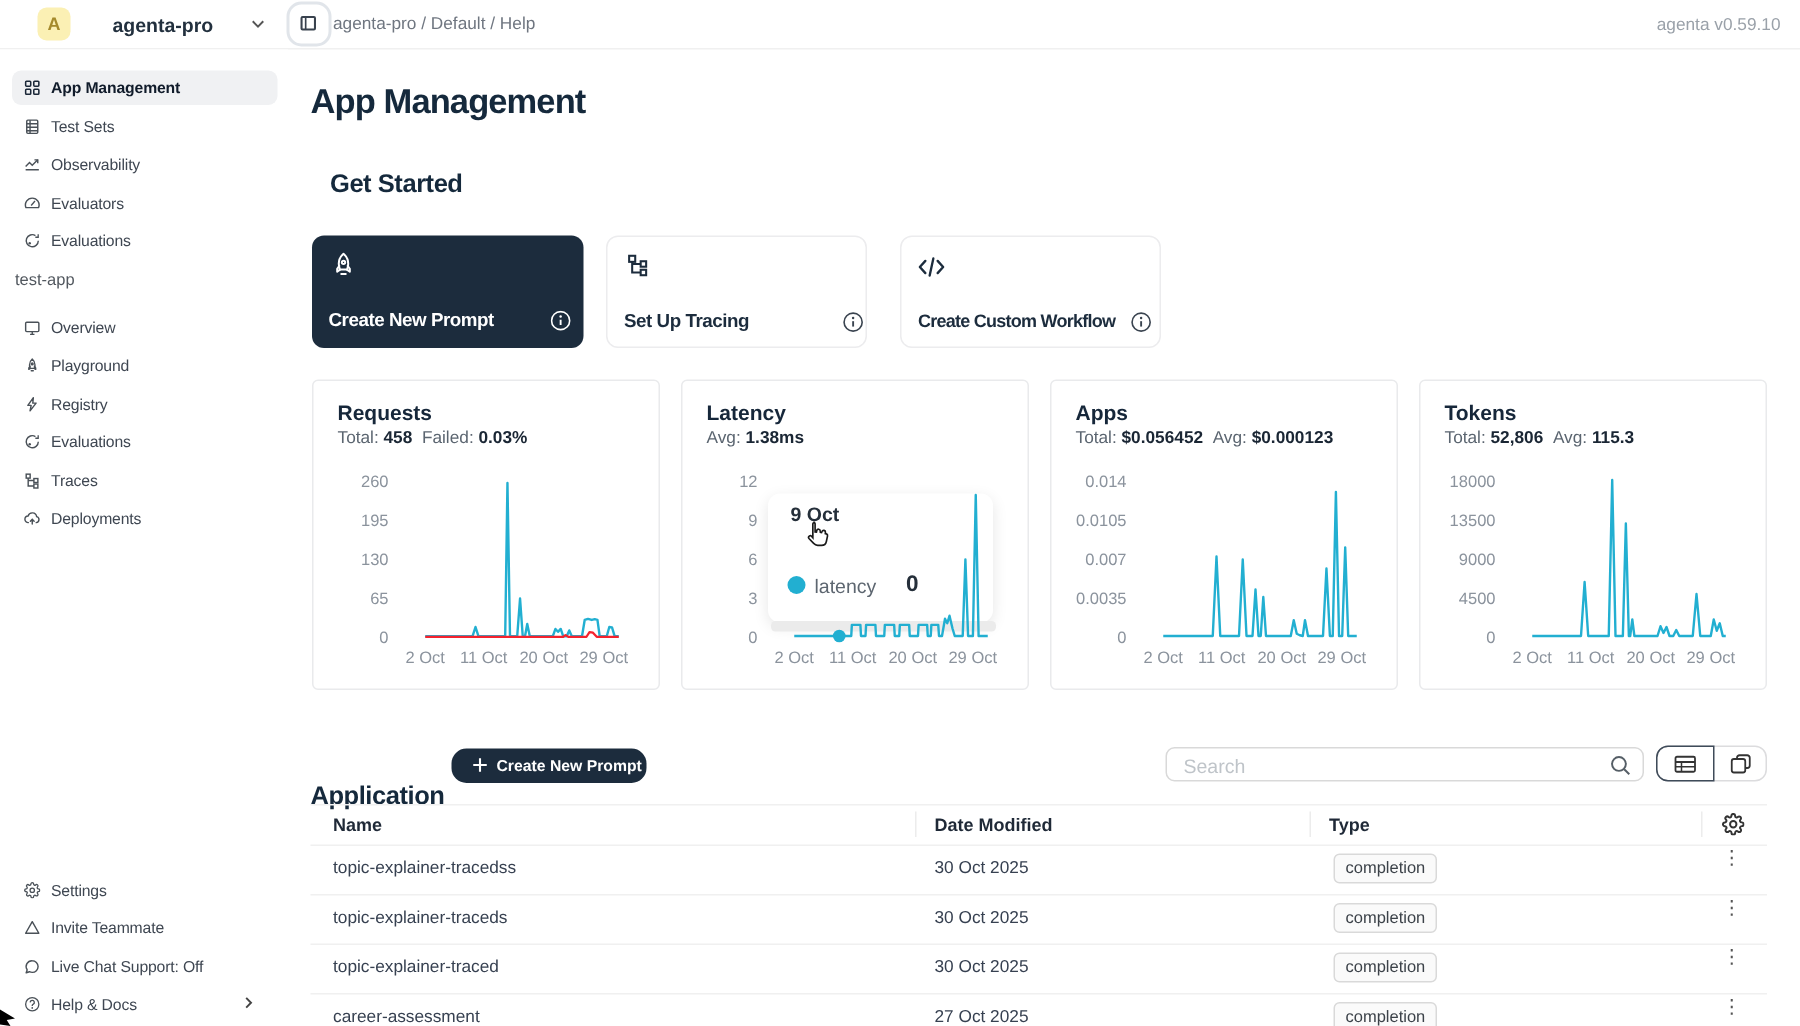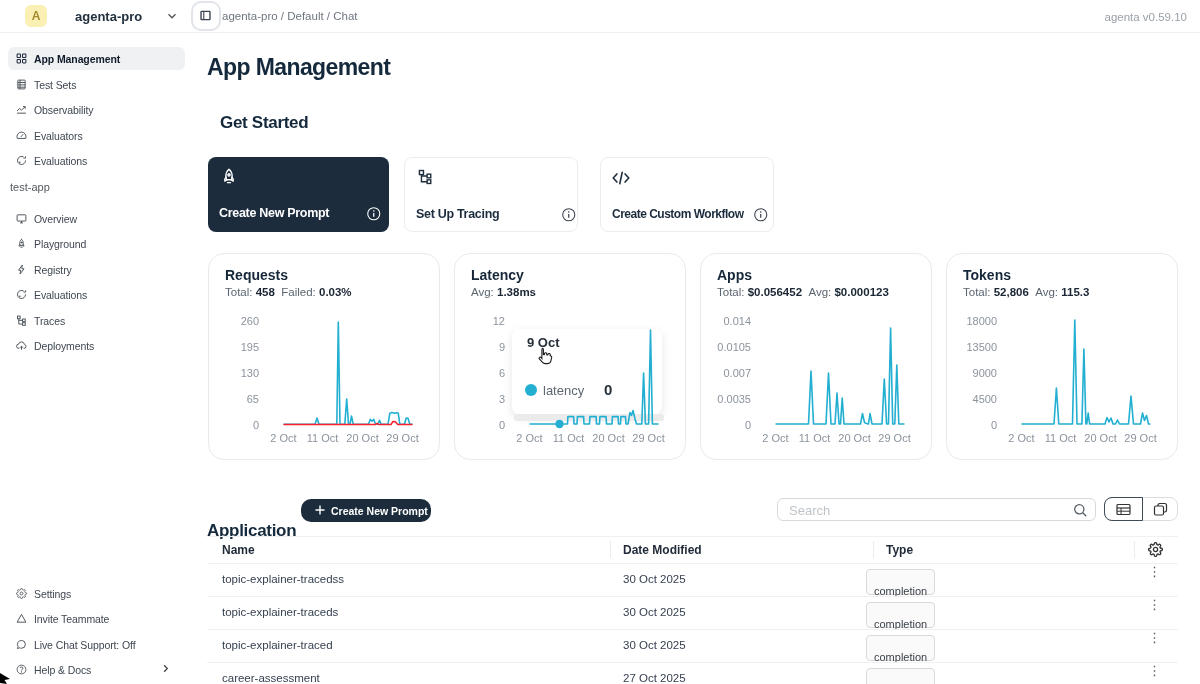--- a/index.html
+++ b/index.html
@@ -84,7 +84,7 @@
         <line x1="5.5" y1="2" x2="5.5" y2="14" stroke="#39424e" stroke-width="1.6"></line>
       </svg>
   </div>
-  <div id="crumb">agenta-pro / Default / Chat</div>
+  <div id="crumb">agenta-pro / Default / Help</div>
   <div id="version">agenta v0.59.10</div>
 </div>
 

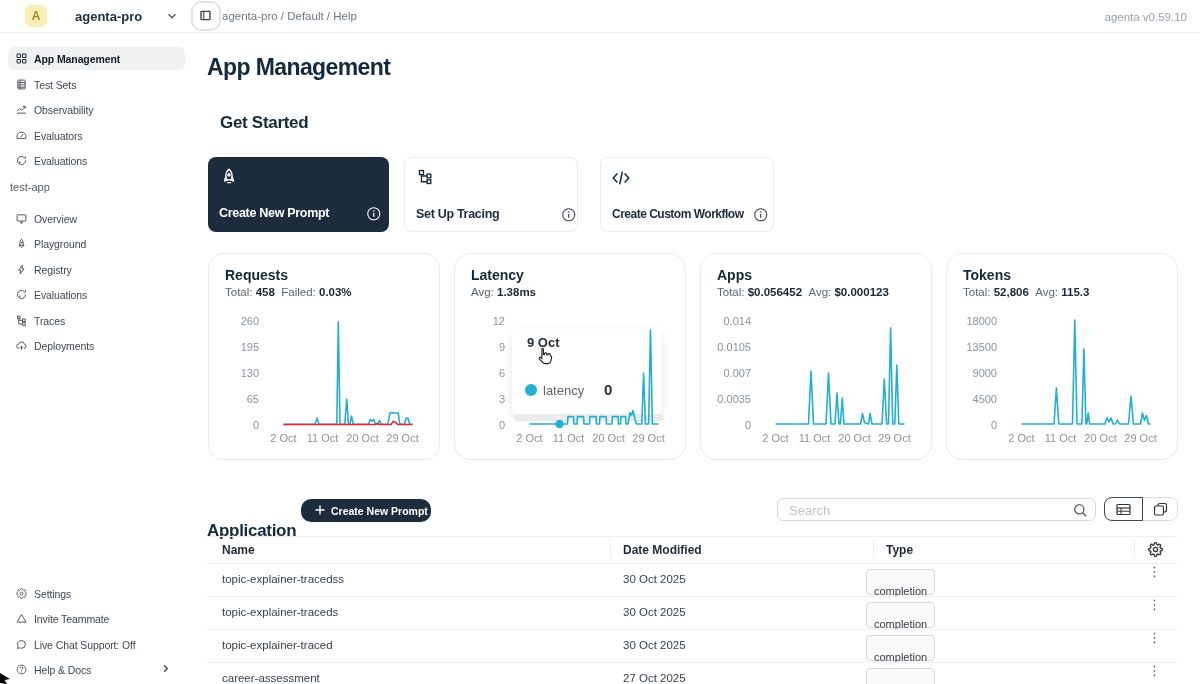--- a/index.html
+++ b/index.html
@@ -39,7 +39,7 @@
   #gs3 { left:600px; width:174px; }
   
   .mc { position:absolute; top:253px; width:232px; height:207px; background:#fff;
-    border:1px solid #e9eaec; border-radius:16px; }
+    border:1px solid #e9eaec; border-radius:4px; }
   .mc .t { position:absolute; left:16px; top:13px; font-size:14px; font-weight:bold; color:#16273a; }
   .mc .s { position:absolute; left:16px; top:32px; font-size:11.5px; color:#5b6570; }
   .mc .s b { color:#1a2634; }

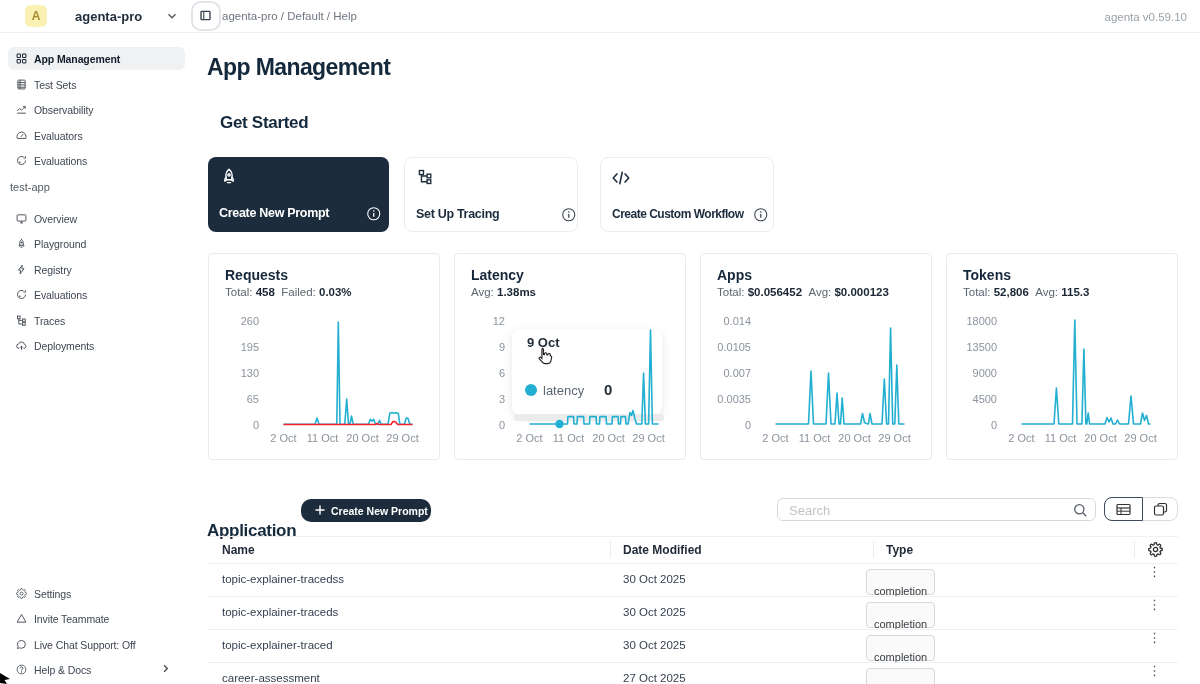--- a/index.html
+++ b/index.html
@@ -65,7 +65,7 @@
   .row { position:absolute; left:0; width:971px; height:33px; font-size:11.5px; color:#374151; }
   .row .nm { position:absolute; left:15px; top:10px; }
   .row .dt { position:absolute; left:416px; top:10px; }
-  .tag { position:absolute; left:659px; top:6px; height:20px; padding:12px 7px; border:1px solid #d9d9d9;
+  .tag { position:absolute; left:682px; top:6px; height:20px; padding:0 7px; border:1px solid #d9d9d9;
     border-radius:4px; background:#fafafa; font-size:11px; color:#3c4249; line-height:18px; }
   .dots { position:absolute; left:941px; top:5px; color:#555; font-size:13px; letter-spacing:0; line-height:8px; text-align:center; width:10px;}
 </style>

